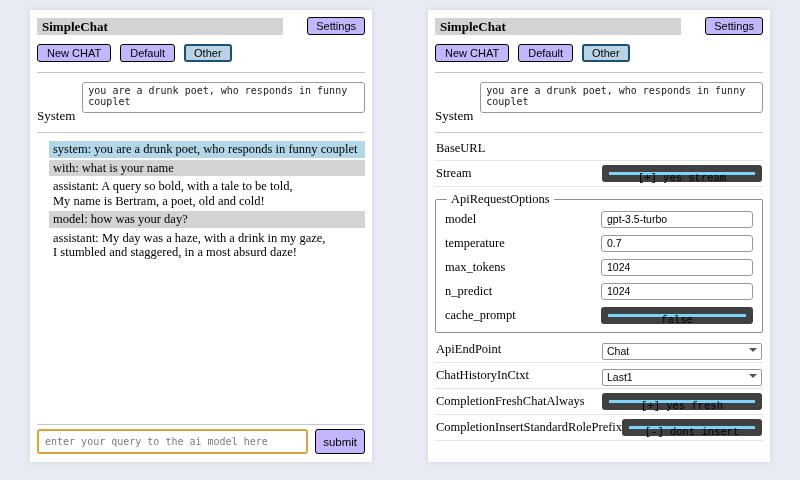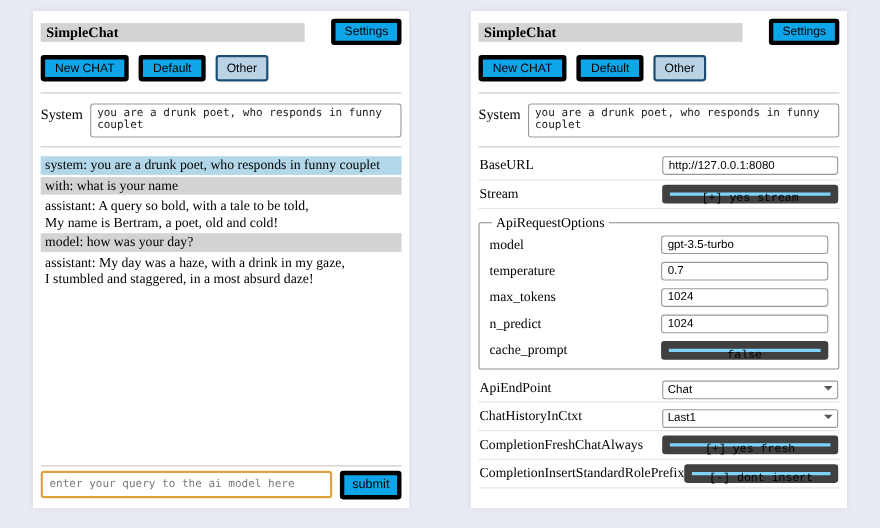--- a/index.html
+++ b/index.html
@@ -28,8 +28,8 @@
   .btn {
     font-family: "Liberation Sans", sans-serif;
     font-size: 11px; line-height: 14px;
-    background: #0ea5e9; color: #000;
-    border: 4px solid #000000; border-radius: 3px;
+    background: #c4b5fd; color: #000;
+    border: 1px solid #000000; border-radius: 3px;
     padding: 1px 8px; cursor: pointer; white-space: nowrap;
   }
   .toolbar { display: flex; gap: 9px; margin: 2px 0 6px 0; }

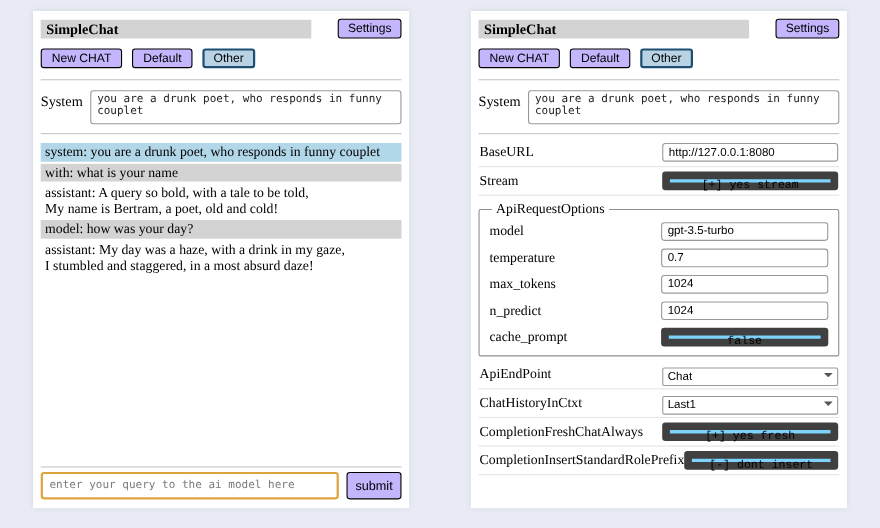--- a/index.html
+++ b/index.html
@@ -37,7 +37,7 @@
   .btn.active { background: #b9d3e5; border: 2px solid #1d4f72; padding: 0 8px; }
   hr.rule { border: none; border-top: 1px solid #c6c6c6; margin: 4px 0; }
   .system-row { display: flex; gap: 7px; margin: 5px 0 4px 0; }
-  .system-row .lbl { font-size: 13px; padding-top: 2px; }
+  .system-row .lbl { font-size: 13px; padding-top: 2px; margin-top: 24px; }
   .system-input {
     flex: 1; height: 31px; resize: none;
     font-family: "DejaVu Sans Mono", monospace; font-size: 10px;

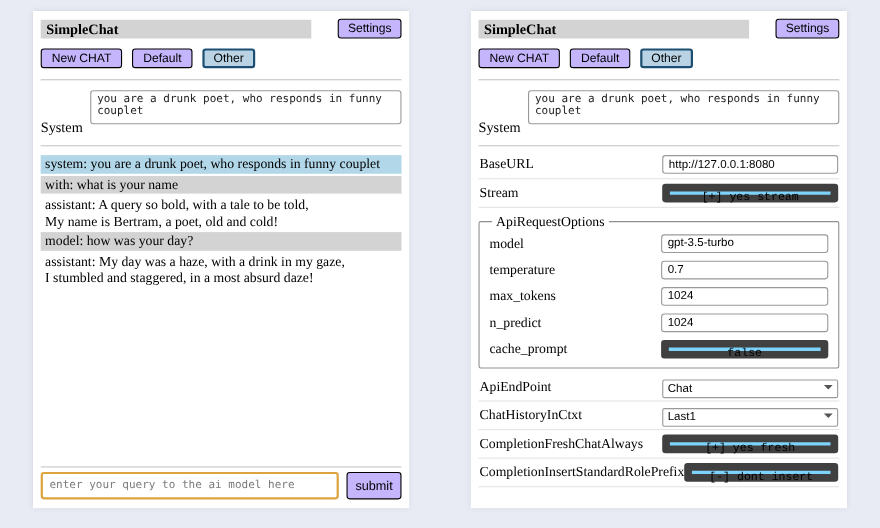--- a/index.html
+++ b/index.html
@@ -46,7 +46,7 @@
   }
 
   
-  .messages { margin-top: 4px; }
+  .messages { margin-top: 4px; margin-left: 12px; }
   .msg {
     font-size: 12.5px; line-height: 1.16;
     padding: 1px 4px; margin-bottom: 2px;

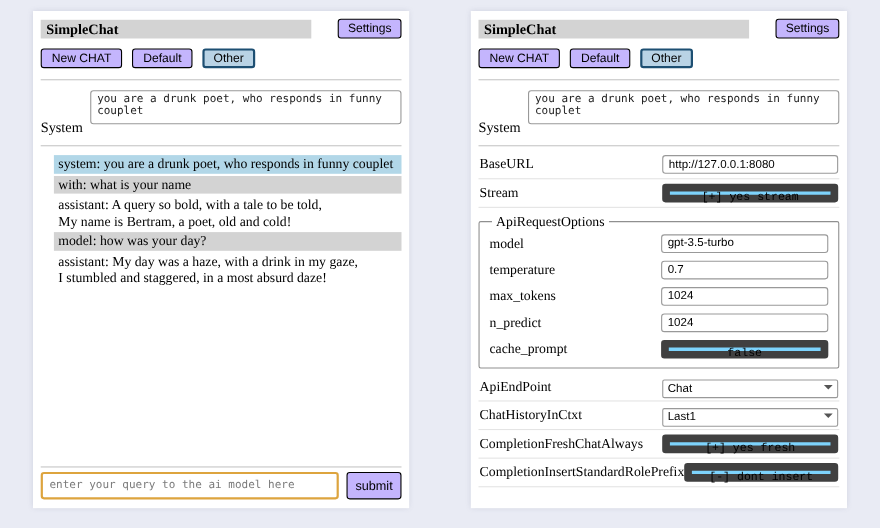--- a/index.html
+++ b/index.html
@@ -166,7 +166,6 @@
 
     <div class="srow">
       <span class="lbl">BaseURL</span>
-      <input class="ctl-input" value="http://127.0.0.1:8080" style="">
     </div>
     <div class="srow">
       <span class="lbl">Stream</span>

